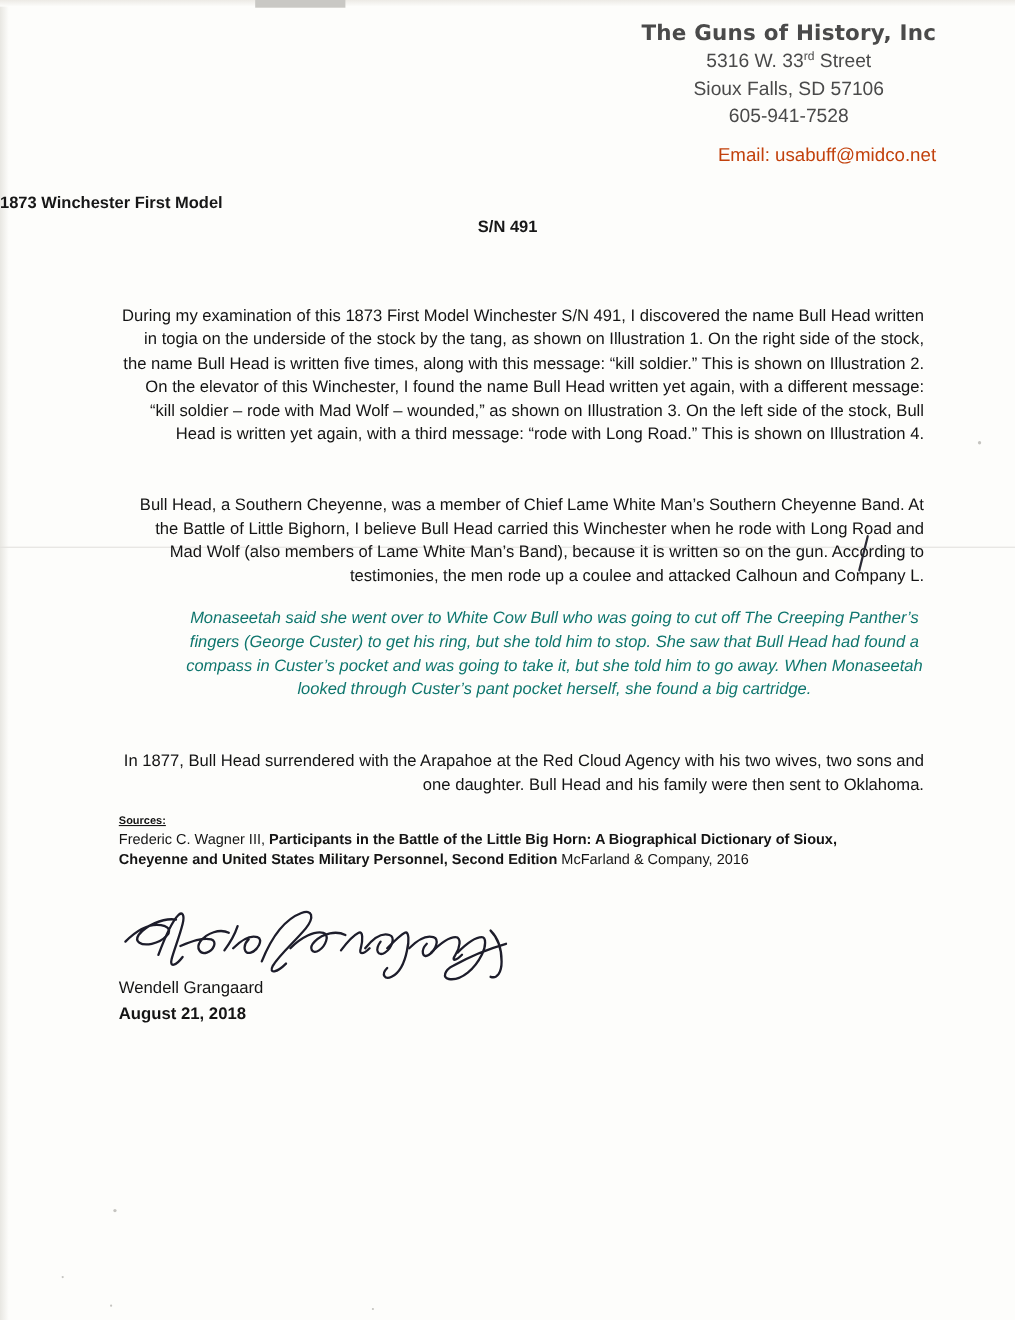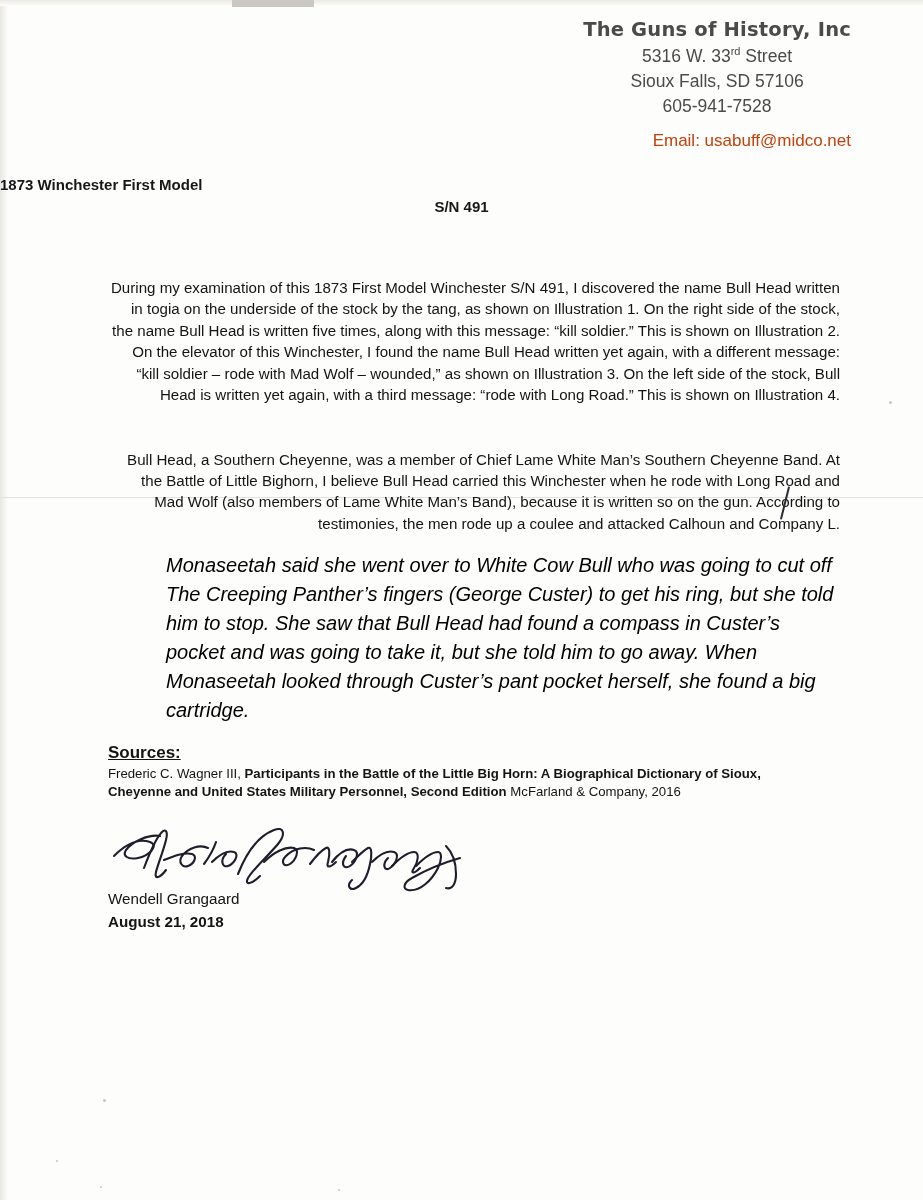--- a/index.html
+++ b/index.html
@@ -121,10 +121,11 @@
   .quote {
     margin: 4px 0 18px 58px;
     width: 676px;
-    font-size: 20px;
+    font-size: 15px;
     line-height: 1.45;
     font-style: italic;
-    color: #000000;
+    color: #0f766e;
+    text-align: center;
   }
 
   .sources-head {

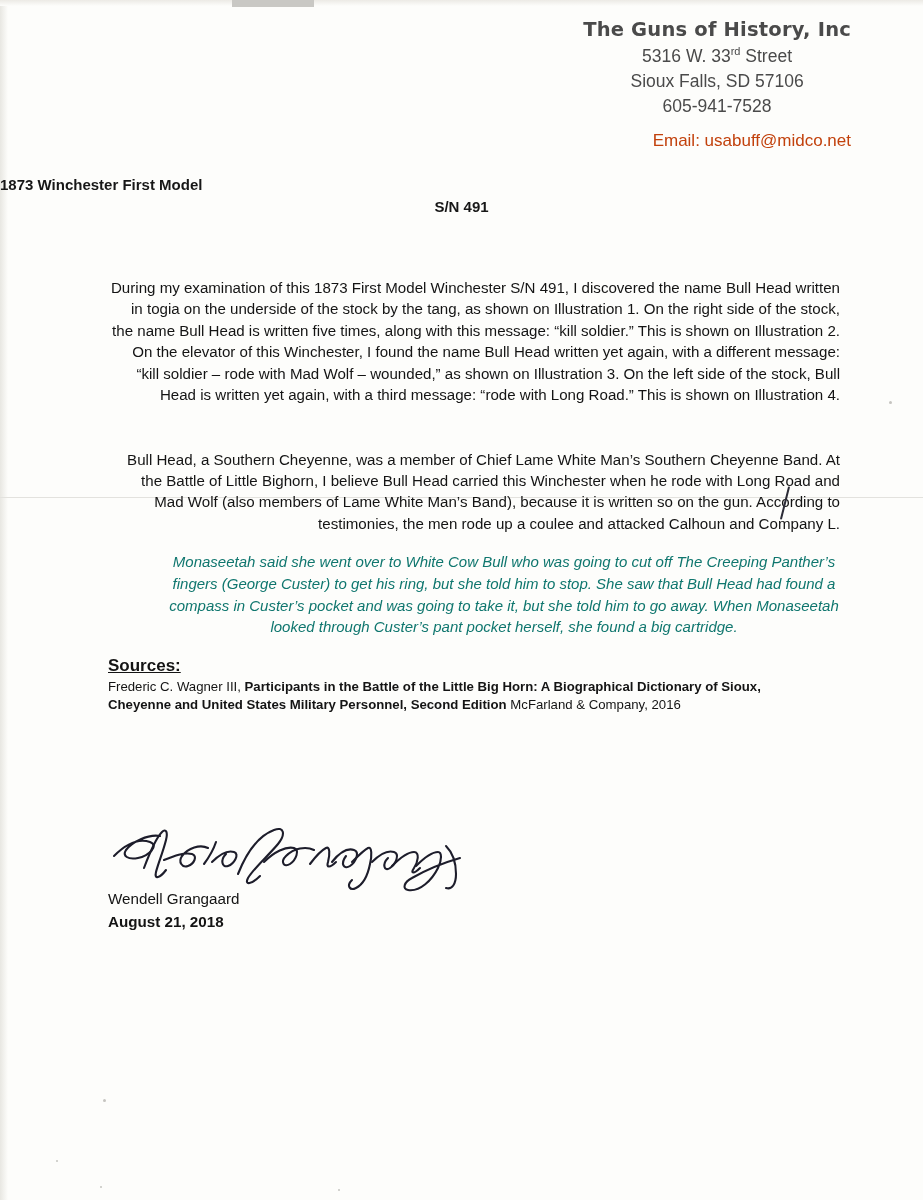--- a/index.html
+++ b/index.html
@@ -213,6 +213,7 @@
     <div class="para">During my examination of this 1873 First Model Winchester S/N 491, I discovered the name Bull Head written in togia on the underside of the stock by the tang, as shown on Illustration 1.  On the right side of the stock, the name Bull Head is written five times, along with this message: “kill soldier.”  This is shown on Illustration 2.  On the elevator of this Winchester, I found the name Bull Head written yet again, with a different message: “kill soldier – rode with Mad Wolf – wounded,” as shown on Illustration 3.  On the left side of the stock, Bull Head is written yet again, with a third message: “rode with Long Road.”  This is shown on Illustration 4.</div>
     <div class="para">Bull Head, a Southern Cheyenne, was a member of Chief Lame White Man’s Southern Cheyenne Band. At the Battle of Little Bighorn, I believe Bull Head carried this Winchester when he rode with Long Road and Mad Wolf (also members of Lame White Man’s Band), because it is written so on the gun. According to testimonies, the men rode up a coulee and attacked Calhoun and Company L.</div>
     <div class="quote">Monaseetah said she went over to White Cow Bull who was going to cut off The Creeping Panther’s fingers (George Custer) to get his ring, but she told him to stop. She saw that Bull Head had found a compass in Custer’s pocket and was going to take it, but she told him to go away. When Monaseetah looked through Custer’s pant pocket herself, she found a big cartridge.</div>
+    <div class="para">In 1877, Bull Head surrendered with the Arapahoe at the Red Cloud Agency with his two wives, two sons and one daughter.  Bull Head and his family were then sent to Oklahoma.</div>
 
     <div class="sources-head">Sources:</div>
     <div class="sources-body"><span>Frederic  C. Wagner III, </span><b>Participants in the Battle of the Little Big Horn: A Biographical Dictionary of Sioux, Cheyenne and United States Military Personnel, Second Edition</b><span> McFarland &amp; Company, 2016</span></div>

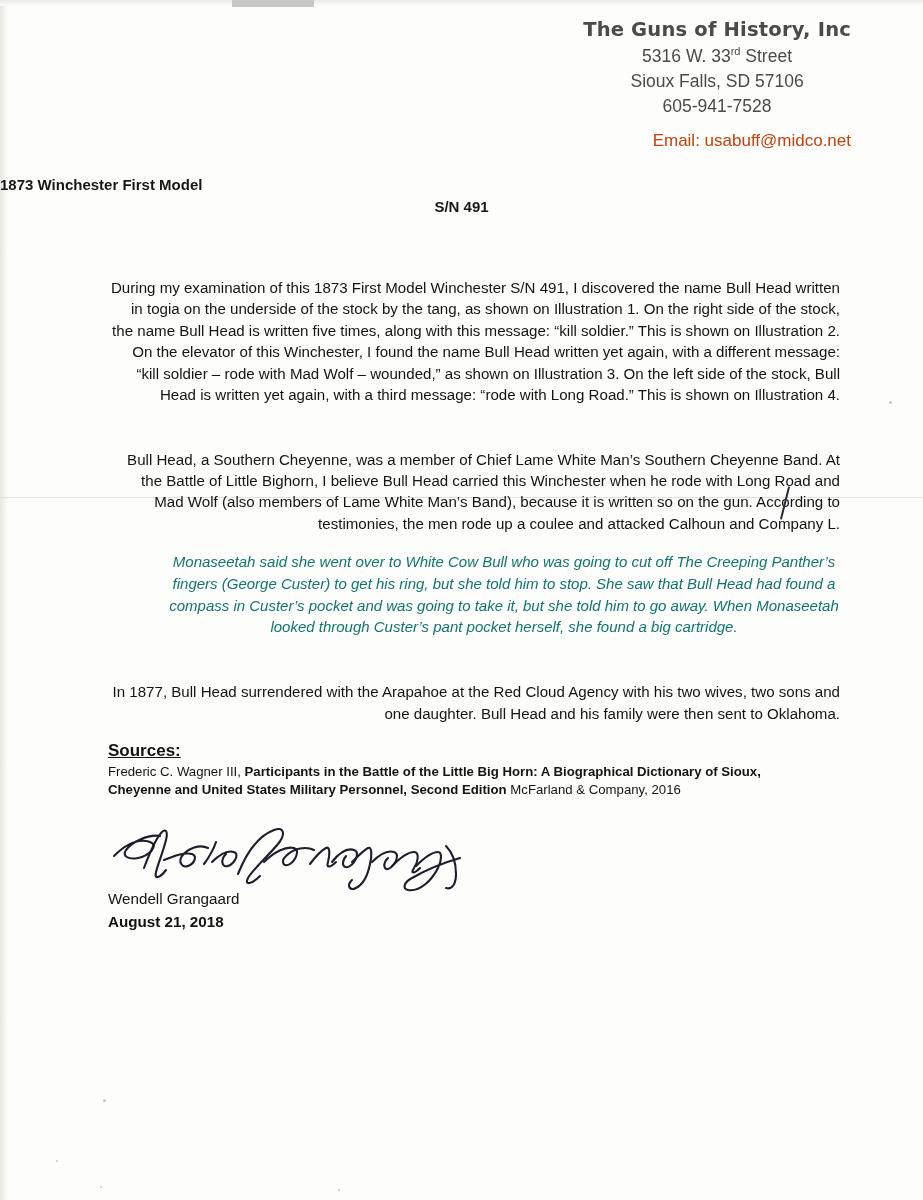--- a/index.html
+++ b/index.html
@@ -129,7 +129,7 @@
   }
 
   .sources-head {
-    font-size: 17px;
+    font-size: 10px;
     font-weight: bold;
     text-decoration: underline;
     color: #141414;

